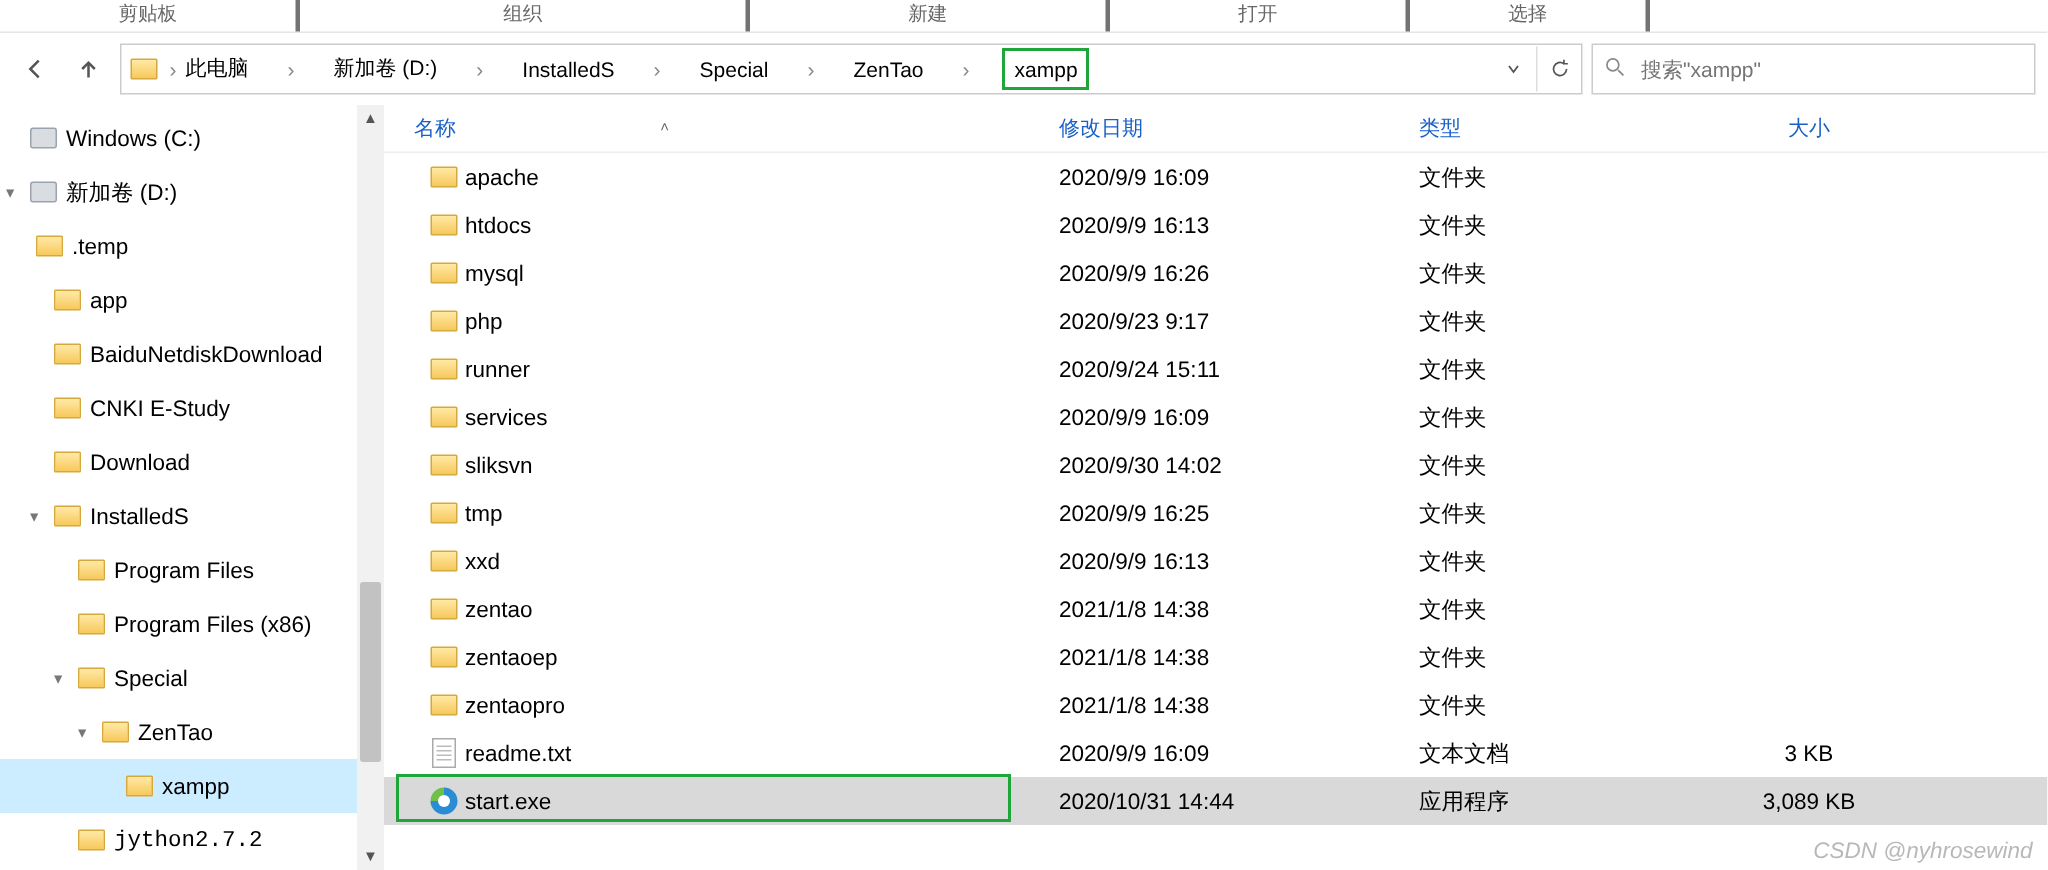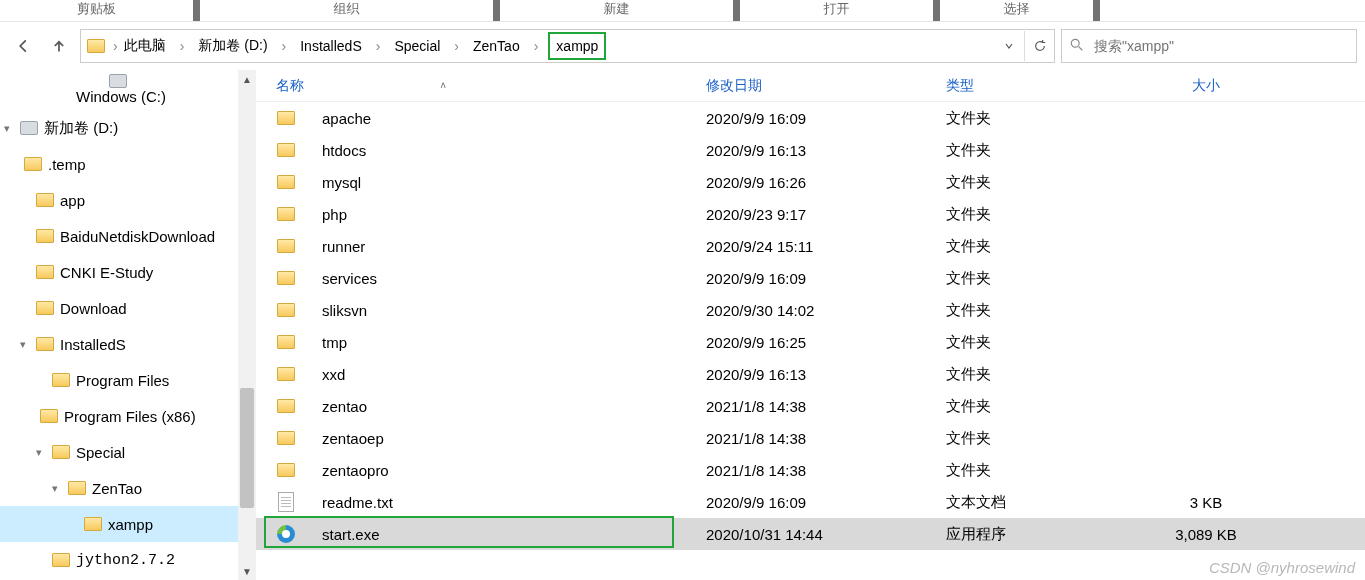--- a/index.html
+++ b/index.html
@@ -22,7 +22,7 @@
   }
   .ribbon-labels > div {
     text-align: center;
-    border-right: 7px solid #737373;
+    border-right: 3px solid #737373;
   }
   .nav-row {
     display: flex;

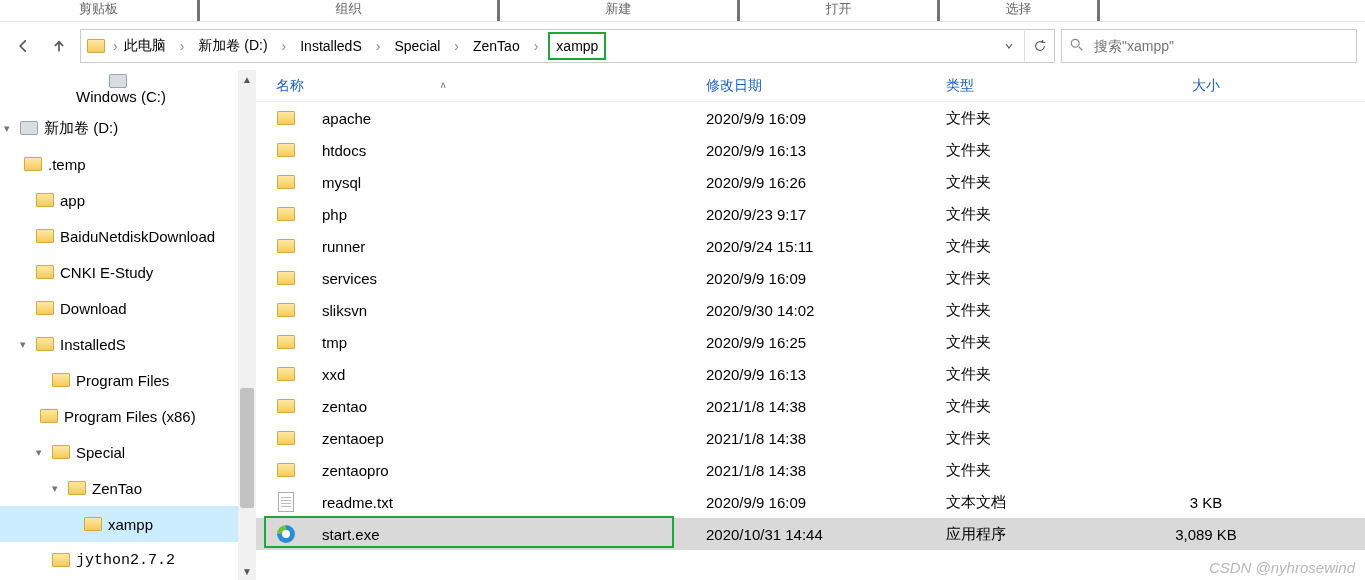--- a/index.html
+++ b/index.html
@@ -53,7 +53,7 @@
     margin-right: 6px;
     flex-shrink: 0;
   }
-  .breadcrumb { display: flex; align-items: center; flex: 1; min-width: 0; gap: 8px; }
+  .breadcrumb { display: flex; align-items: center; flex: 1; min-width: 0; gap: 20px; }
   .crumb { padding: 0 4px; cursor: pointer; white-space: nowrap; }
   .crumb-sep { color: #888; padding: 0 2px; }
   .crumb-hl { border: 2px solid #1fa53a; padding: 2px 6px; height: 28px; display: flex; align-items: center; }

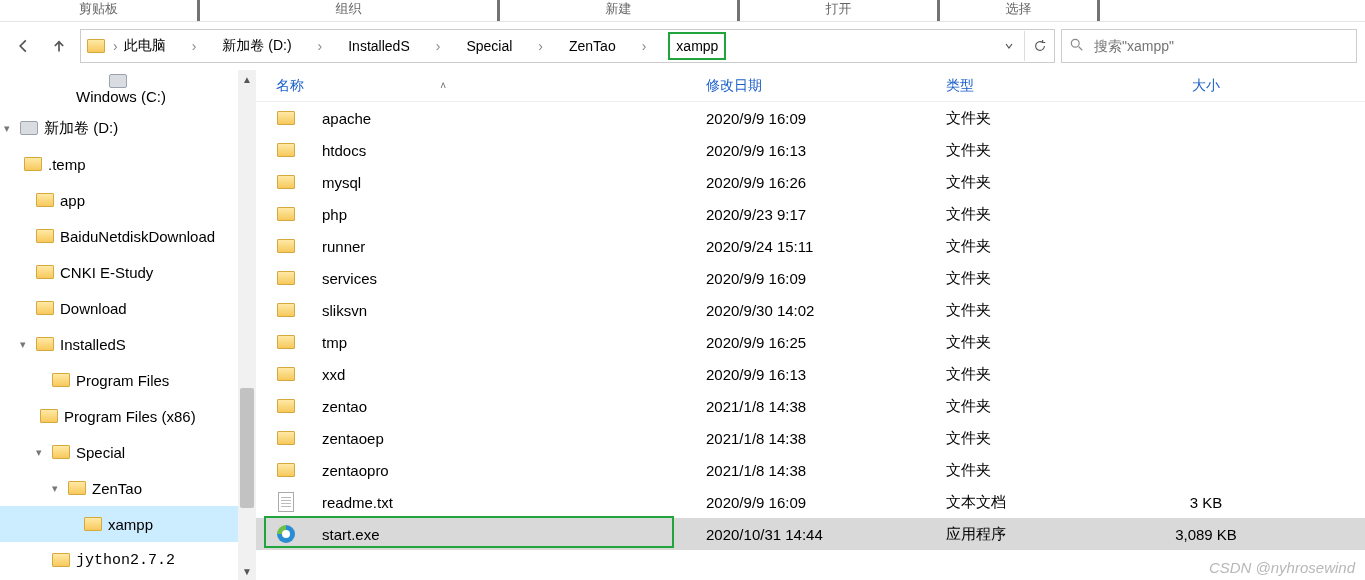--- a/index.html
+++ b/index.html
@@ -183,7 +183,7 @@
 <div class="main-area">
   <div class="nav-pane">
     <div class="nav-tree" id="nav-tree">
-        <div class="tree-row" style="padding-left: 4px; flex-direction: column;">
+        <div class="tree-row" style="padding-left: 4px;">
           <span class="twisty"></span>
           <span style="width: 18px; height: 14px; background: rgb(217, 221, 226); border: 1px solid rgb(154, 163, 173); border-radius: 2px; margin-right: 6px; display: inline-block;"></span>
           <span>Windows  (C:)</span>

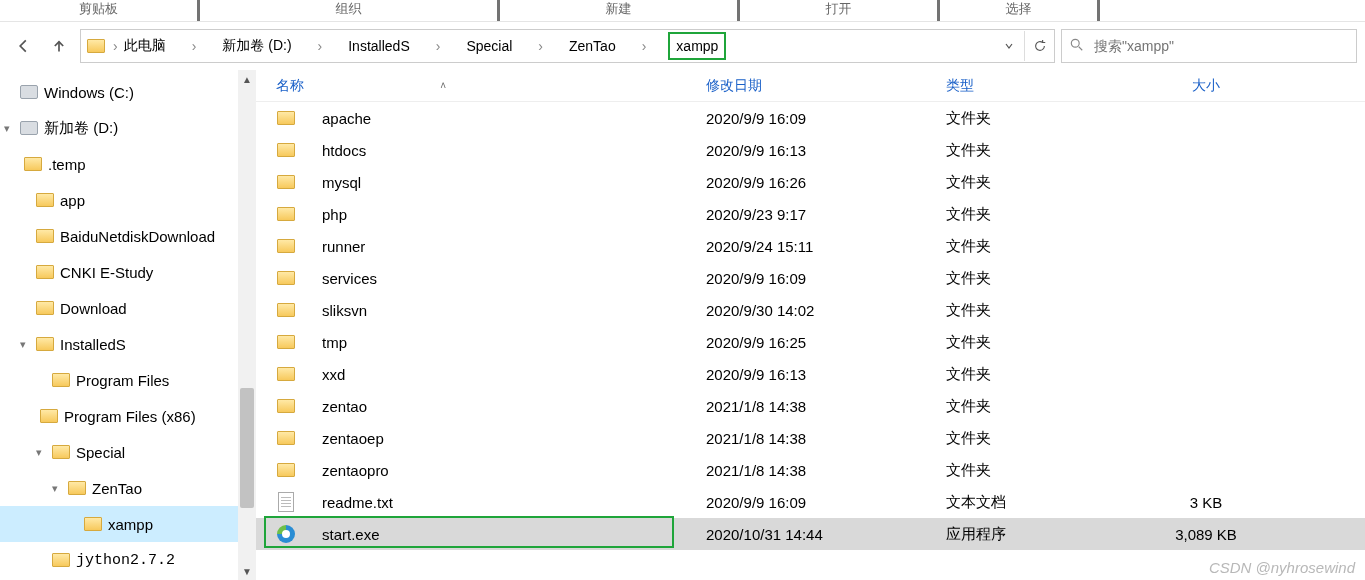--- a/index.html
+++ b/index.html
@@ -97,7 +97,7 @@
     cursor: pointer;
   }
   .file-row.selected { background: #d9d9d9; }
-  .file-row .col-name { display: flex; align-items: center; gap: 26px; padding-left: 20px;}
+  .file-row .col-name { display: flex; align-items: center; gap: 4px; padding-left: 30px;}
   .file-icon { width: 20px; height: 20px; display:flex;align-items:center;justify-content:center; }
   .hl-box { position: absolute; border: 2px solid #1fa53a; pointer-events: none; }
   .watermark {

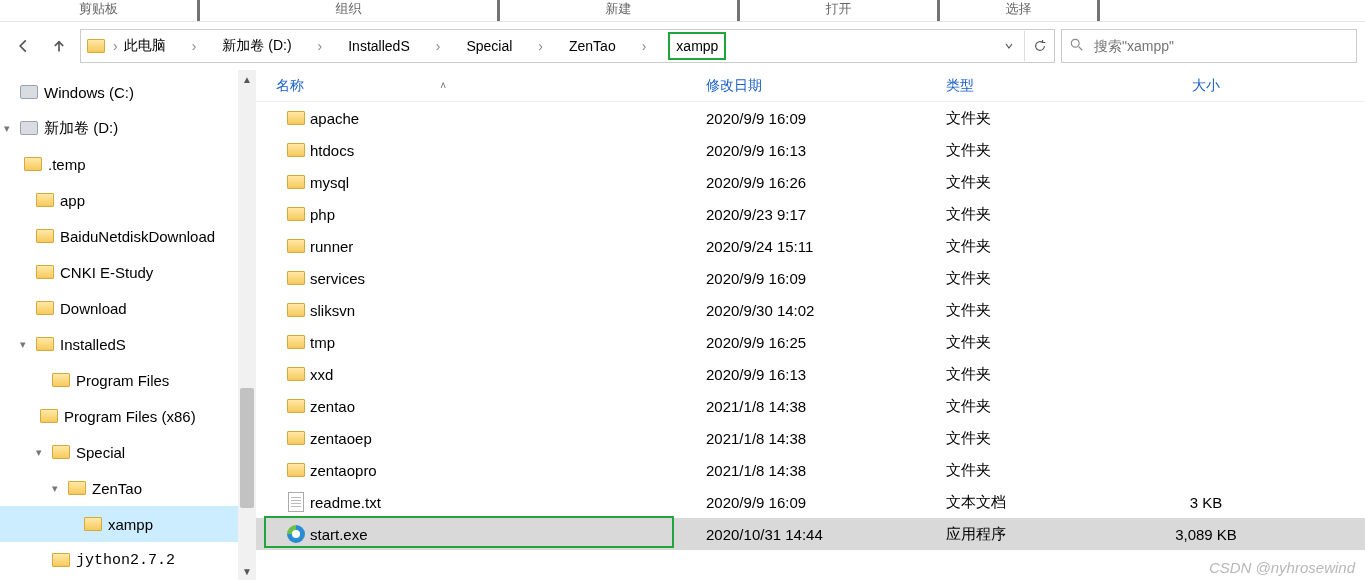--- a/index.html
+++ b/index.html
@@ -228,7 +228,7 @@
           <span class="folder-glyph"></span>
           <span>Program Files</span>
         </div>
-        <div class="tree-row" style="padding-left: 24px;">
+        <div class="tree-row" style="padding-left: 36px;">
           <span class="twisty"></span>
           <span class="folder-glyph"></span>
           <span>Program Files (x86)</span>

